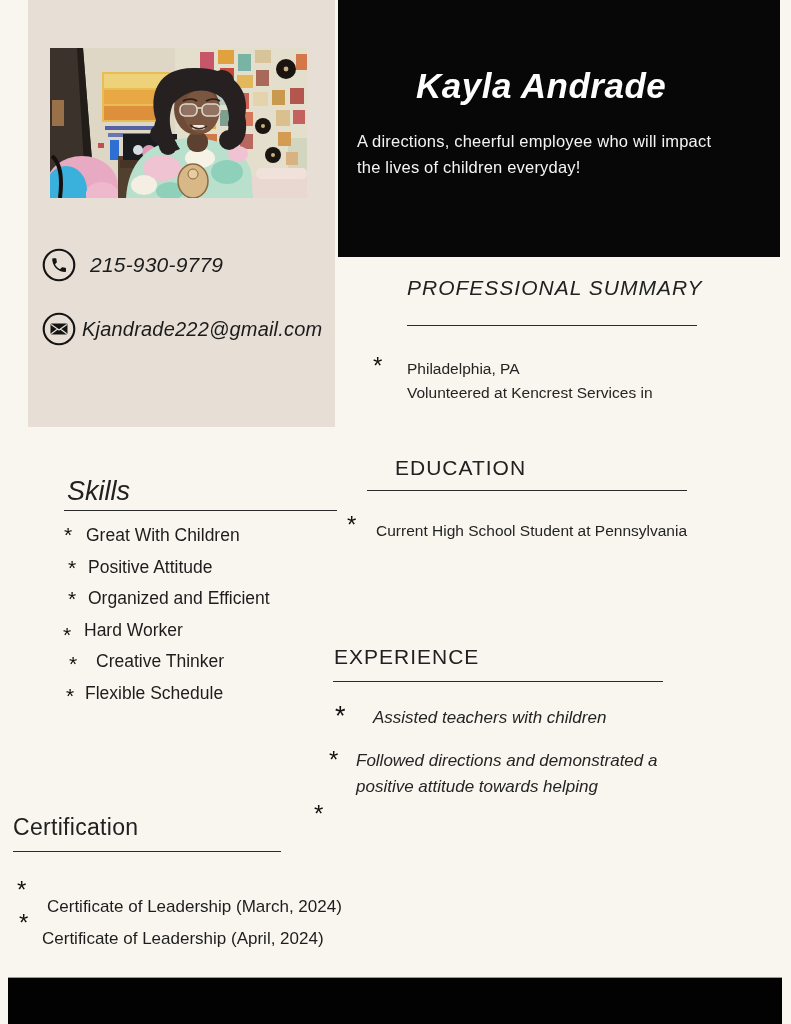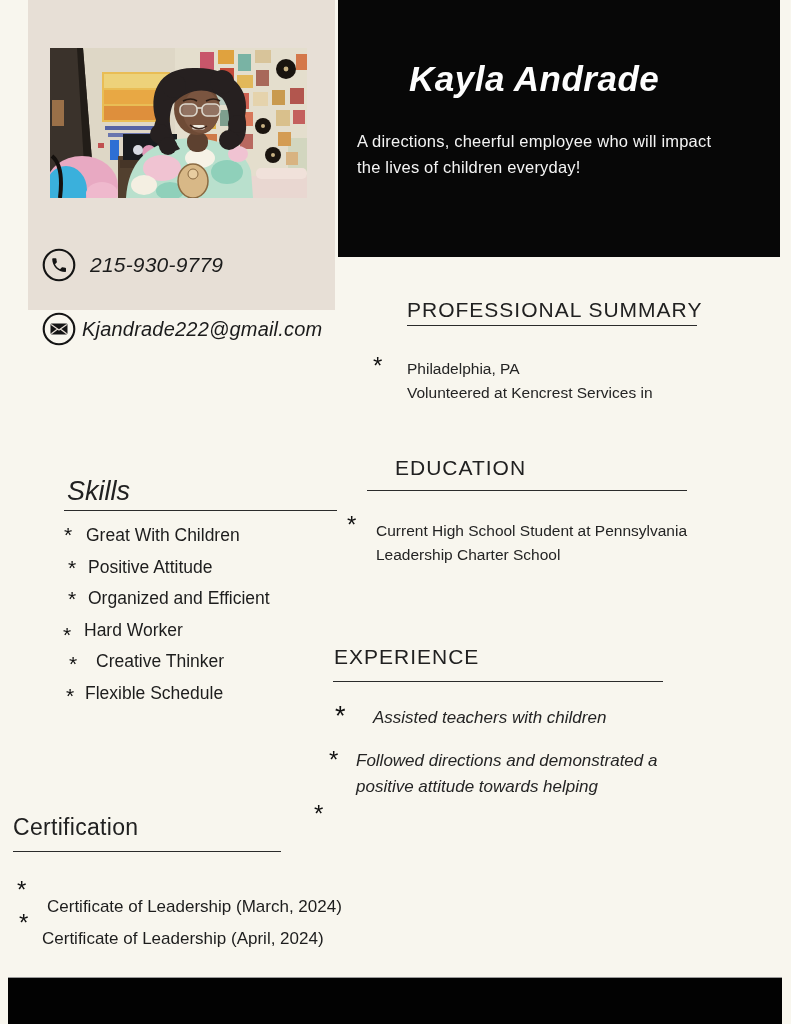--- a/index.html
+++ b/index.html
@@ -22,7 +22,7 @@
 
   
   .header-panel{position:absolute;left:338px;top:0;width:442px;height:257px;background:#070707;color:#fff;}
-  .name-title{position:absolute;left:67px;top:55px;margin:4px;font-size:35px;font-weight:800;font-style:italic;letter-spacing:.5px;color:#fdfdfd;white-space:nowrap;}
+  .name-title{position:absolute;left:67px;top:55px;margin:11px;font-size:35px;font-weight:800;font-style:italic;letter-spacing:.5px;color:#fdfdfd;white-space:nowrap;}
   .tagline{position:absolute;left:19px;top:128px;margin:0;width:400px;font-size:16.5px;line-height:1.6;color:#f4f4f4;letter-spacing:.2px;}
   .tagline span{display:block;}
 

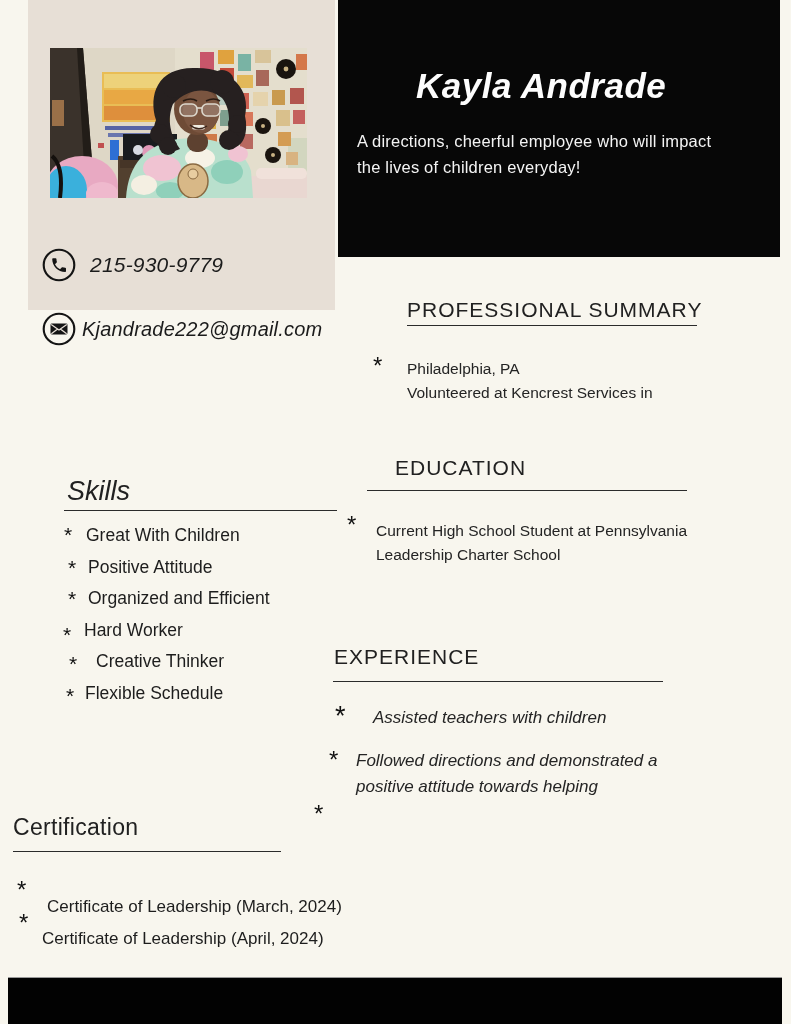--- a/index.html
+++ b/index.html
@@ -7,7 +7,7 @@
   .page{position:relative;width:791px;height:1024px;background:#f8f6ee;overflow:hidden;}
 
   
-  .left-panel{position:absolute;left:28px;top:0;width:307px;height:310px;background:#e7dfd6;}
+  .left-panel{position:absolute;left:28px;top:0;width:307px;height:427px;background:#e7dfd6;}
   .photo{position:absolute;left:22px;top:48px;width:257px;height:150px;overflow:hidden;}
   .photo svg{display:block;width:100%;height:100%;}
 

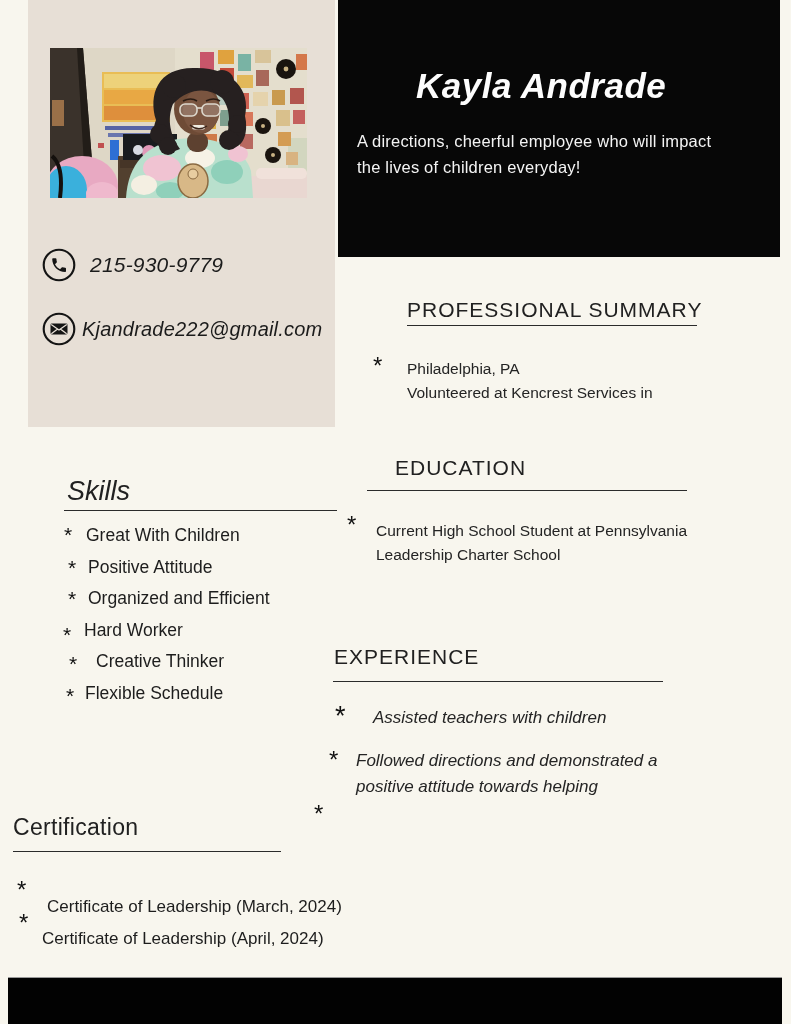--- a/index.html
+++ b/index.html
@@ -180,7 +180,7 @@
     </p>
   </div>
 
-  <h2 class="sec-title upper" style="left:407px;top:298px;">PROFESSIONAL SUMMARY</h2>
+  <h2 class="sec-title upper" style="left:407px;top:276px;font-style:italic;">PROFESSIONAL SUMMARY</h2>
   <div class="rule" style="left:407px;top:325px;width:290px;"></div>
   <span class="ast" style="left:373px;top:354px;">*</span>
   <div class="itx" style="left:407px;top:357px;">

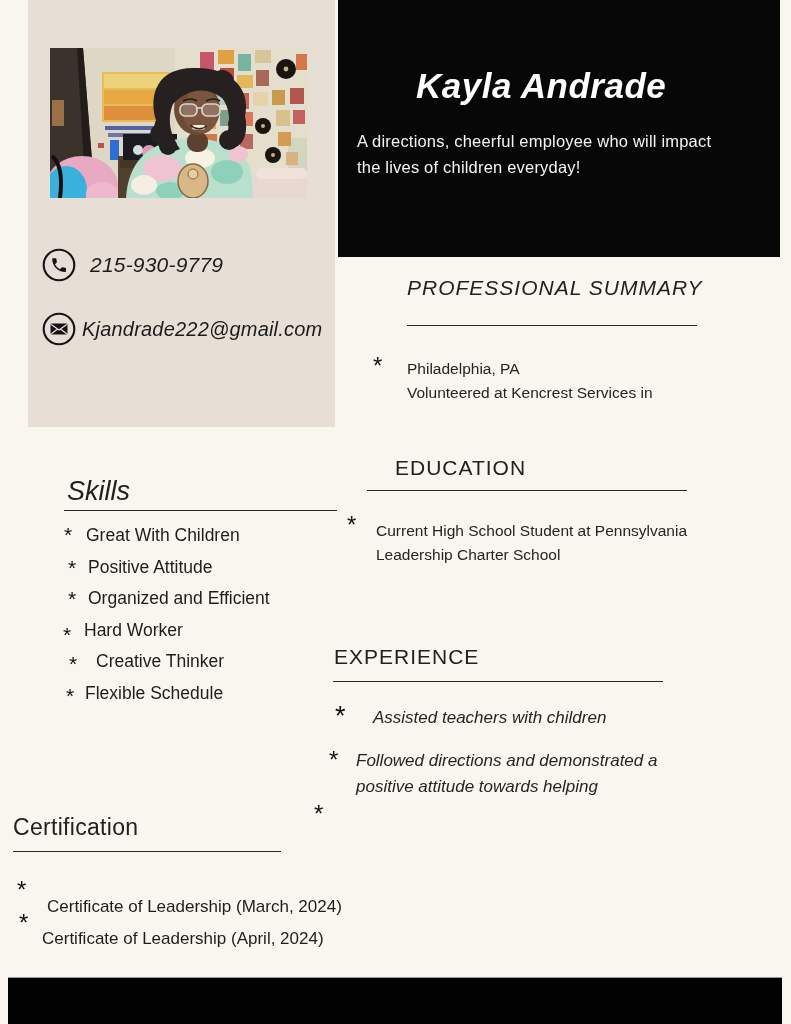--- a/index.html
+++ b/index.html
@@ -193,7 +193,6 @@
   <span class="ast" style="left:347px;top:513px;">*</span>
   <div class="itx" style="left:376px;top:519px;">
     <span>Current High School Student at Pennsylvania</span>
-    <span>Leadership Charter School</span>
   </div>
 
   <h2 class="sec-title skills-title" style="left:67px;top:476px;">Skills</h2>

